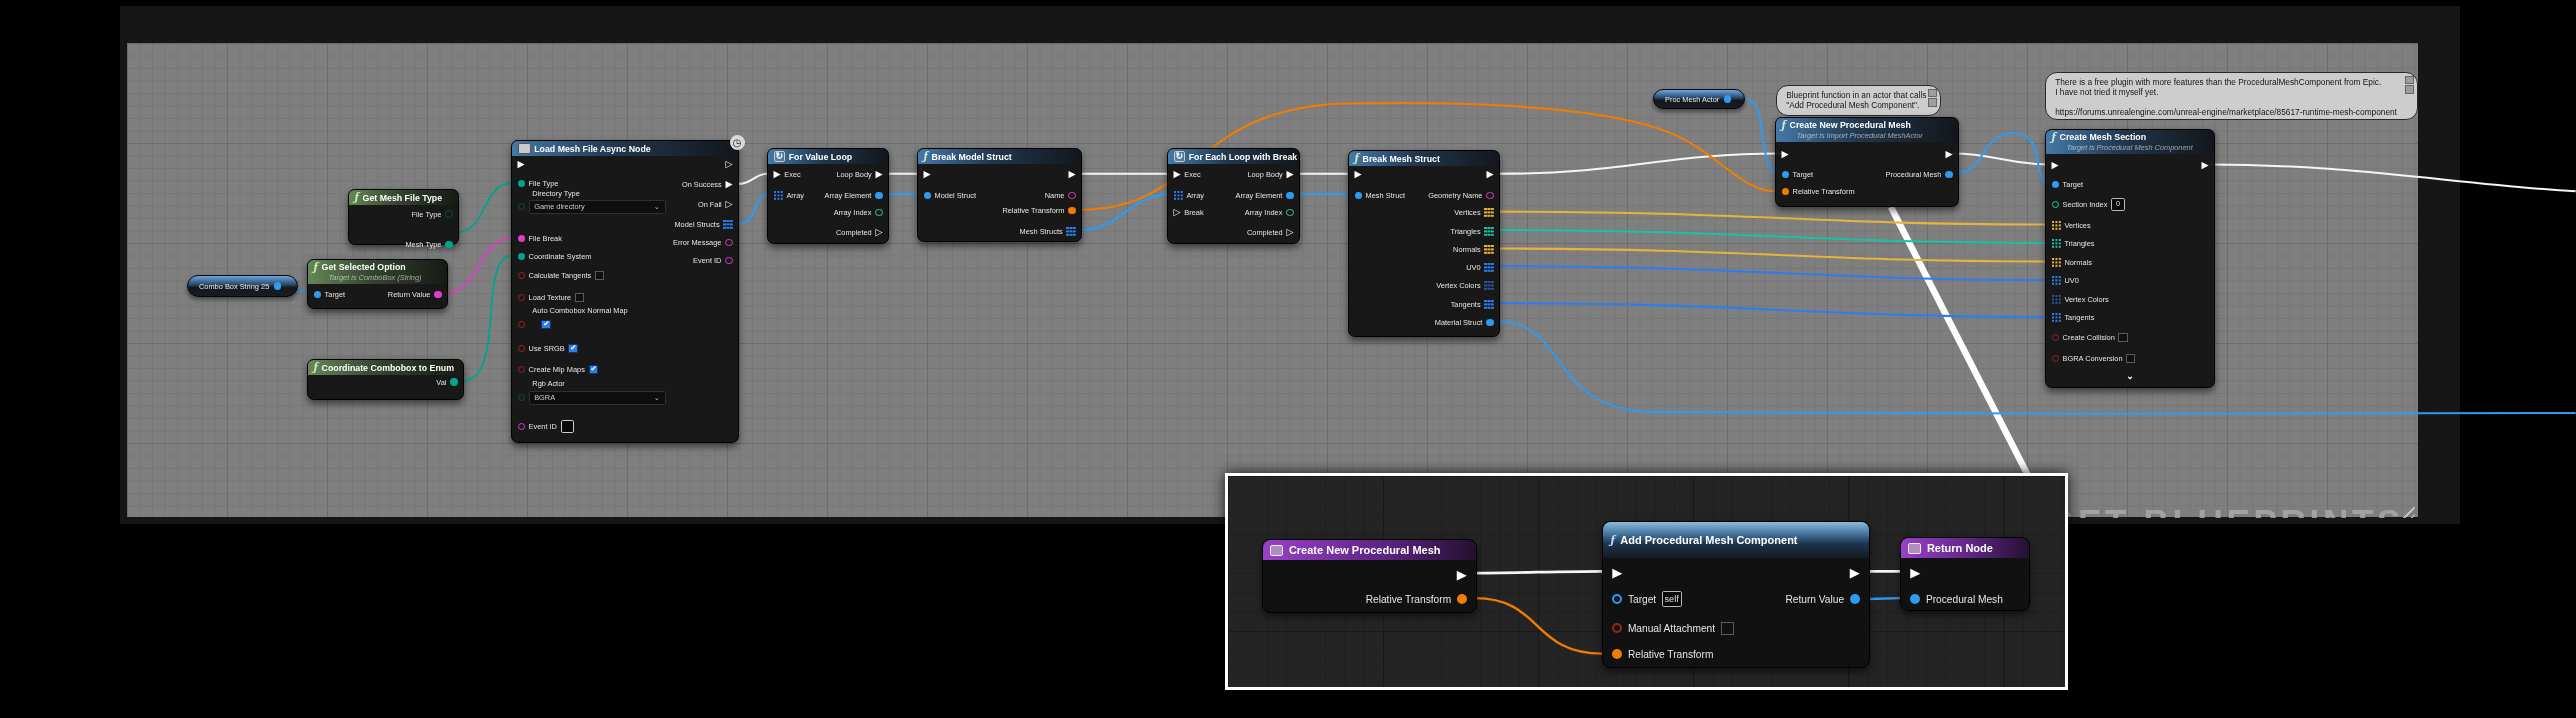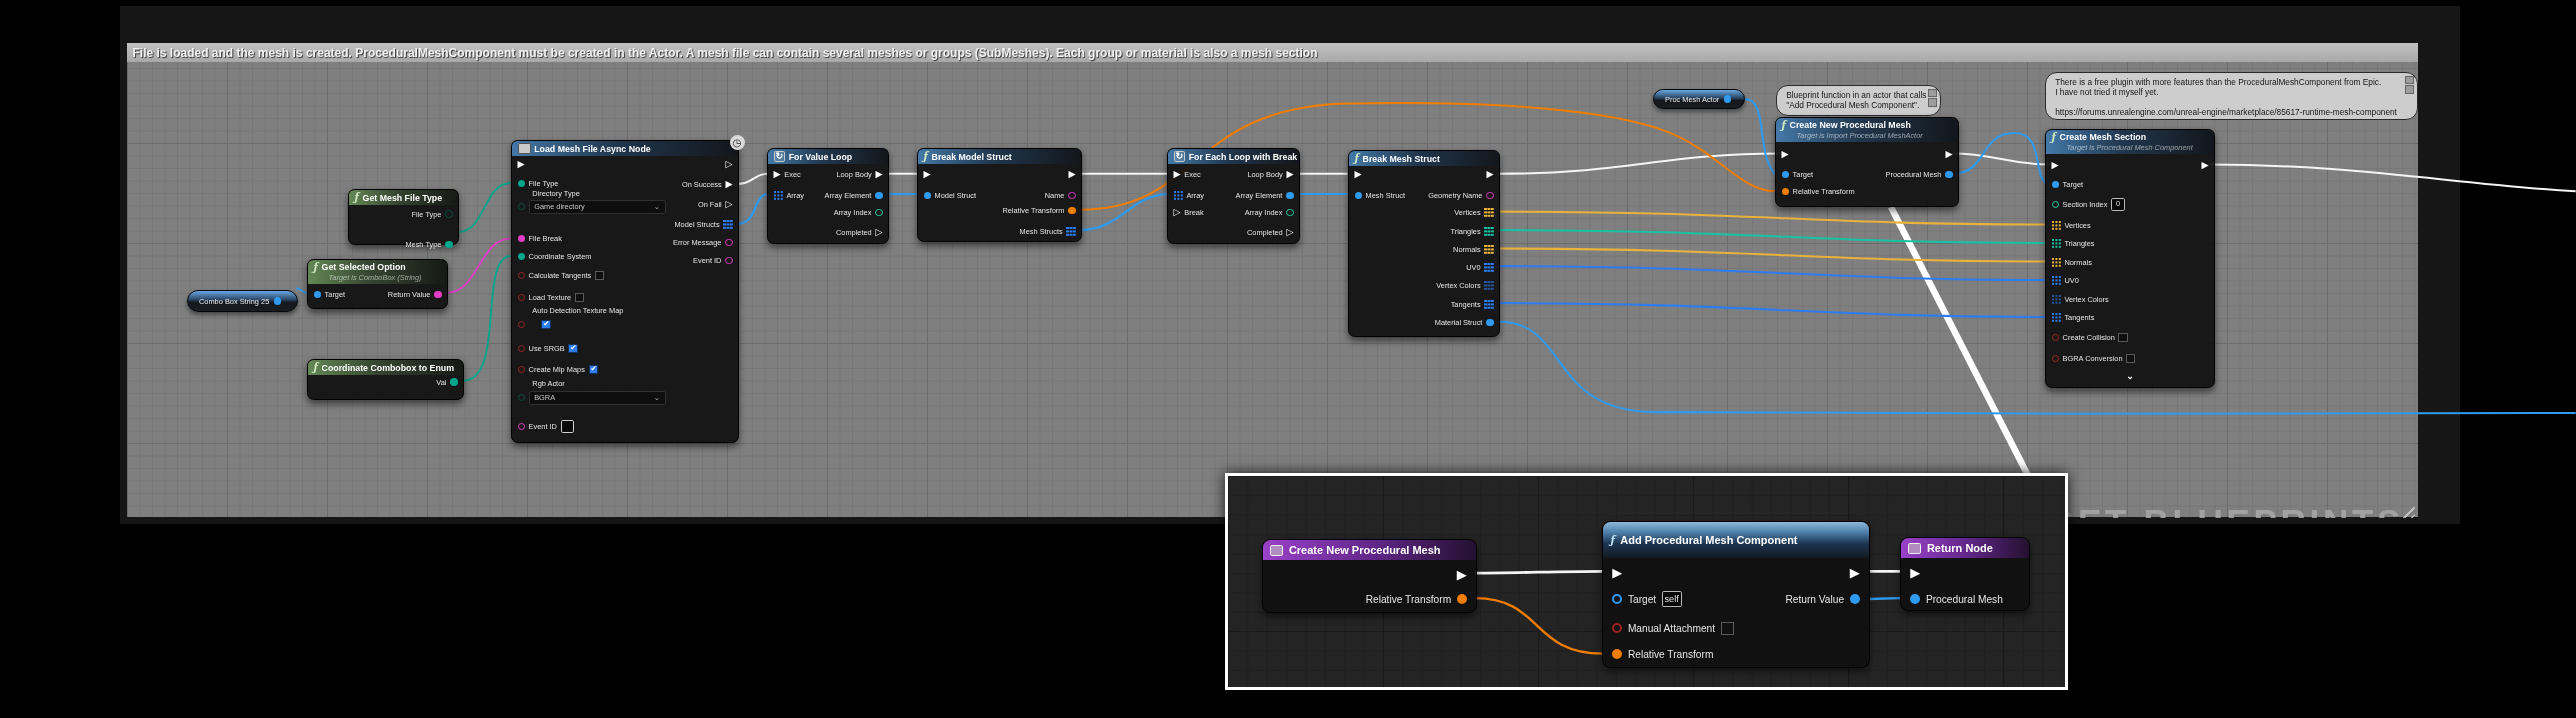--- a/index.html
+++ b/index.html
@@ -100,9 +100,6 @@
 <div id="canvas">
   <div id="viewport"></div>
   <div id="comment-region"></div>
-  <div id="comment-title">
-      <span>File is loaded and the mesh is created. ProceduralMeshComponent must be created in the Actor. A mesh file can contain several meshes or groups (SubMeshes). Each group or material  is also a mesh section</span>
-    </div>
   <div id="watermark-clip"><span>GET BLUEPRINTS</span></div>
   <div id="resize-handle"></div>
 

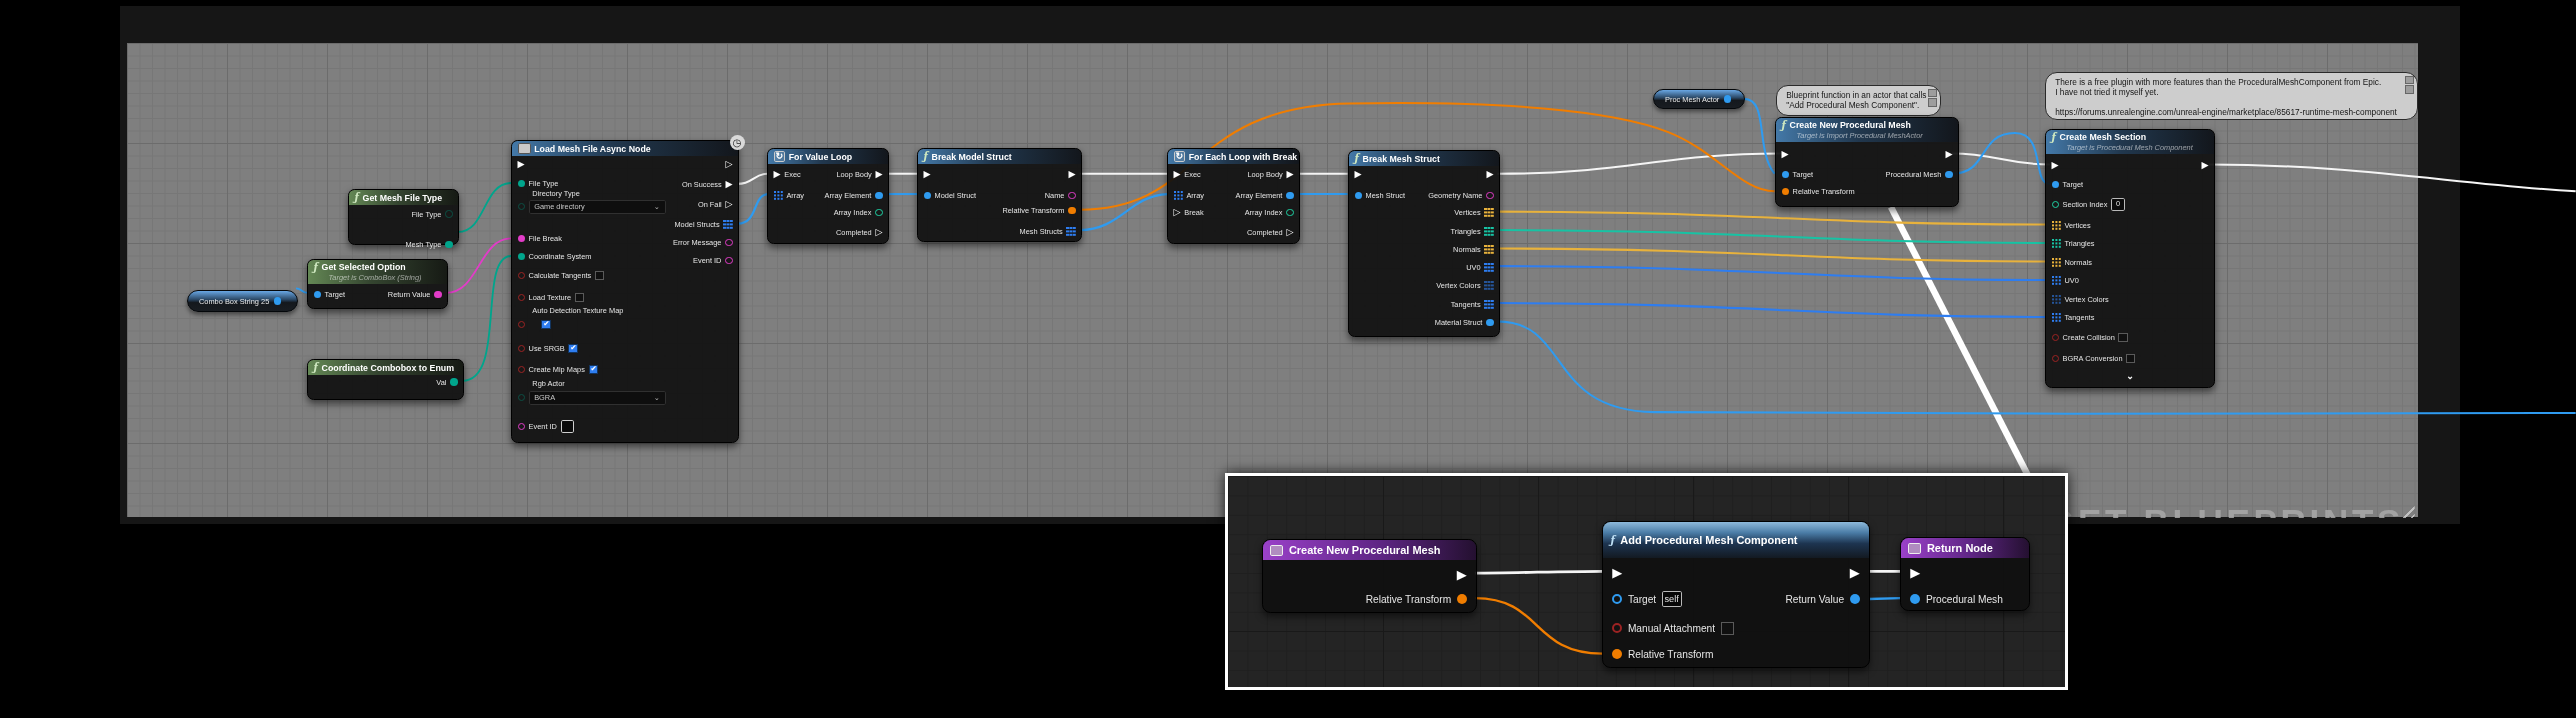--- a/index.html
+++ b/index.html
@@ -166,7 +166,7 @@
       </div>
   </div>
 
-  <div class="pill" style="left:187px;top:290px;width:111px">
+  <div class="pill" style="left:187px;top:275px;width:111px">
     <span>Combo Box String 25</span>
     <span class="cp" style="--c:#2f9bf0"></span>
   </div>

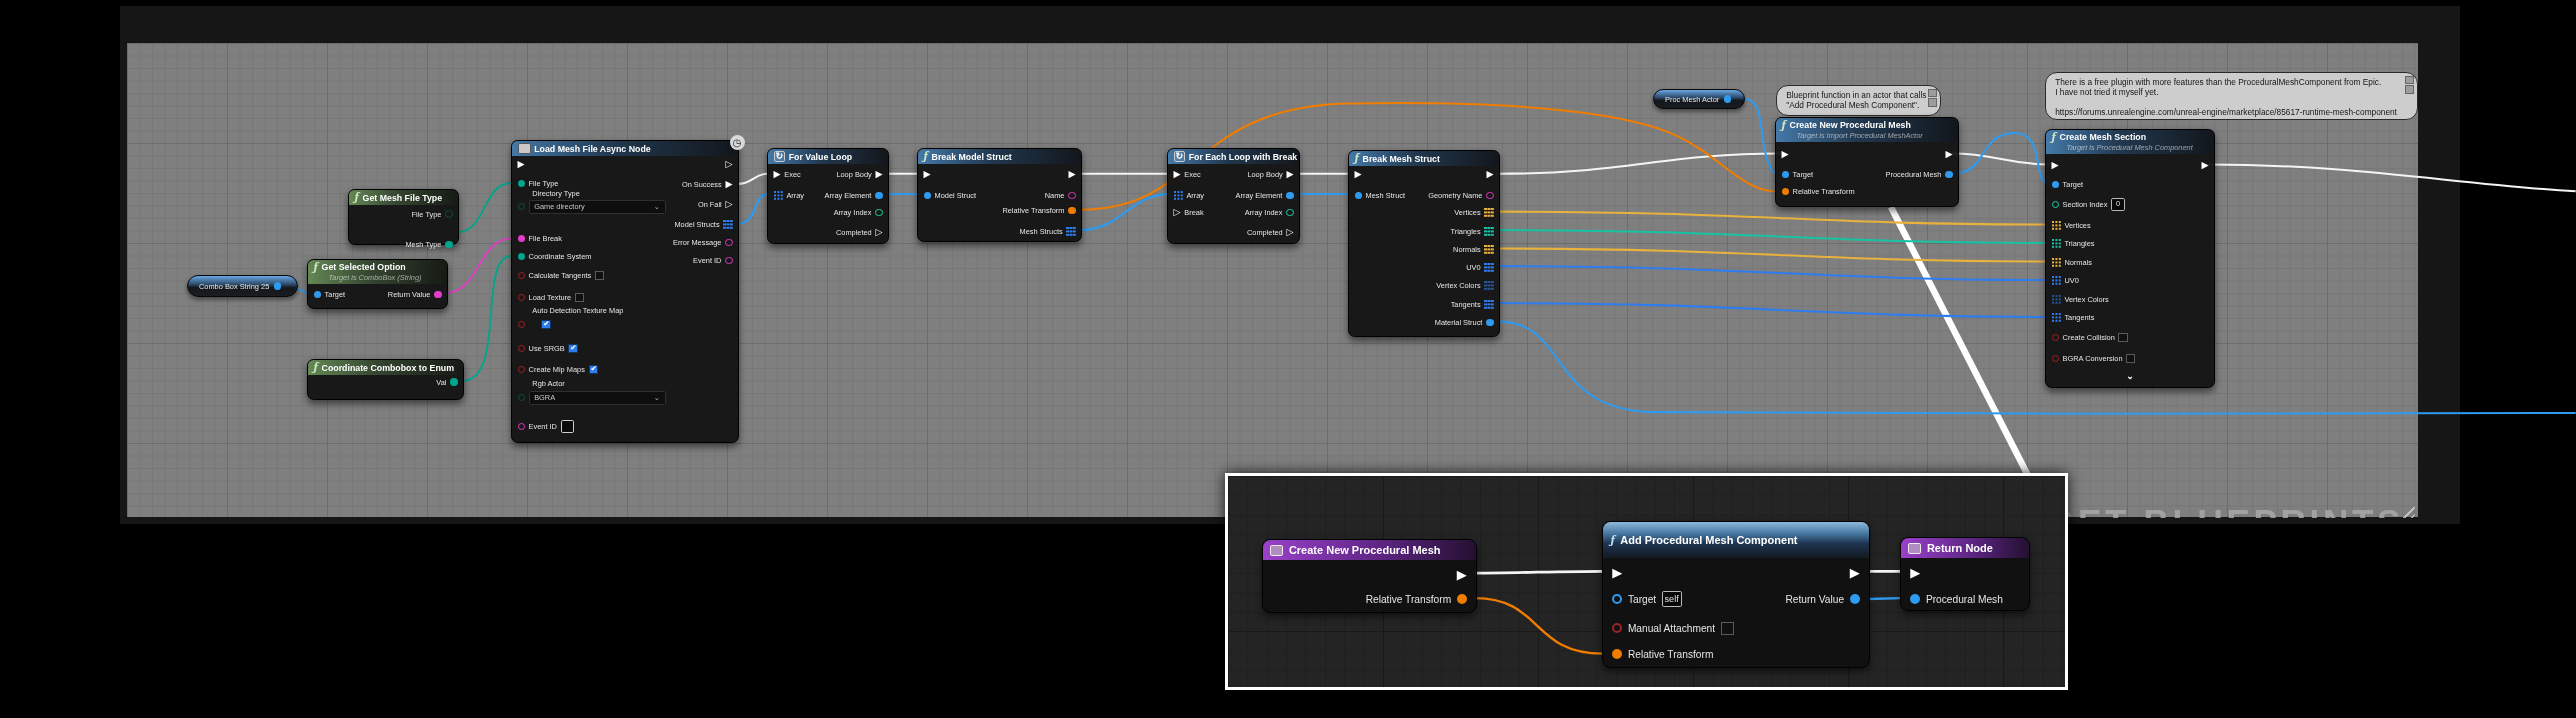--- a/index.html
+++ b/index.html
@@ -221,7 +221,7 @@
         <span>Load Texture</span>
         <span class="cb"></span>
       </div>
-    <div class="sublab" style="top:165px">Auto Detection Texture Map</div>
+    <div class="sublab" style="top:165px">Auto Combobox Normal Map</div>
     <div class="row l" style="top:177px">
         <span class="cp h" style="--c:#9c2323"></span>
         <span style="width:9.2px"></span>

